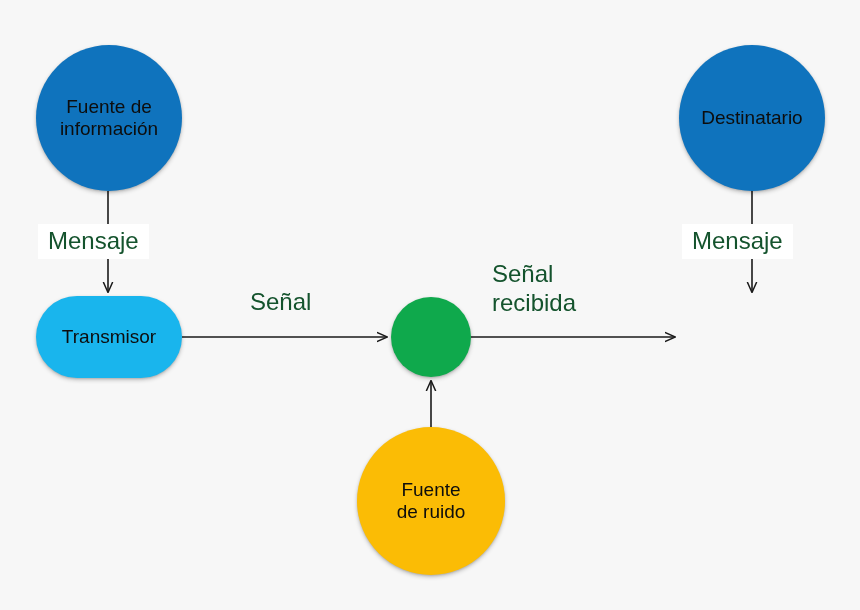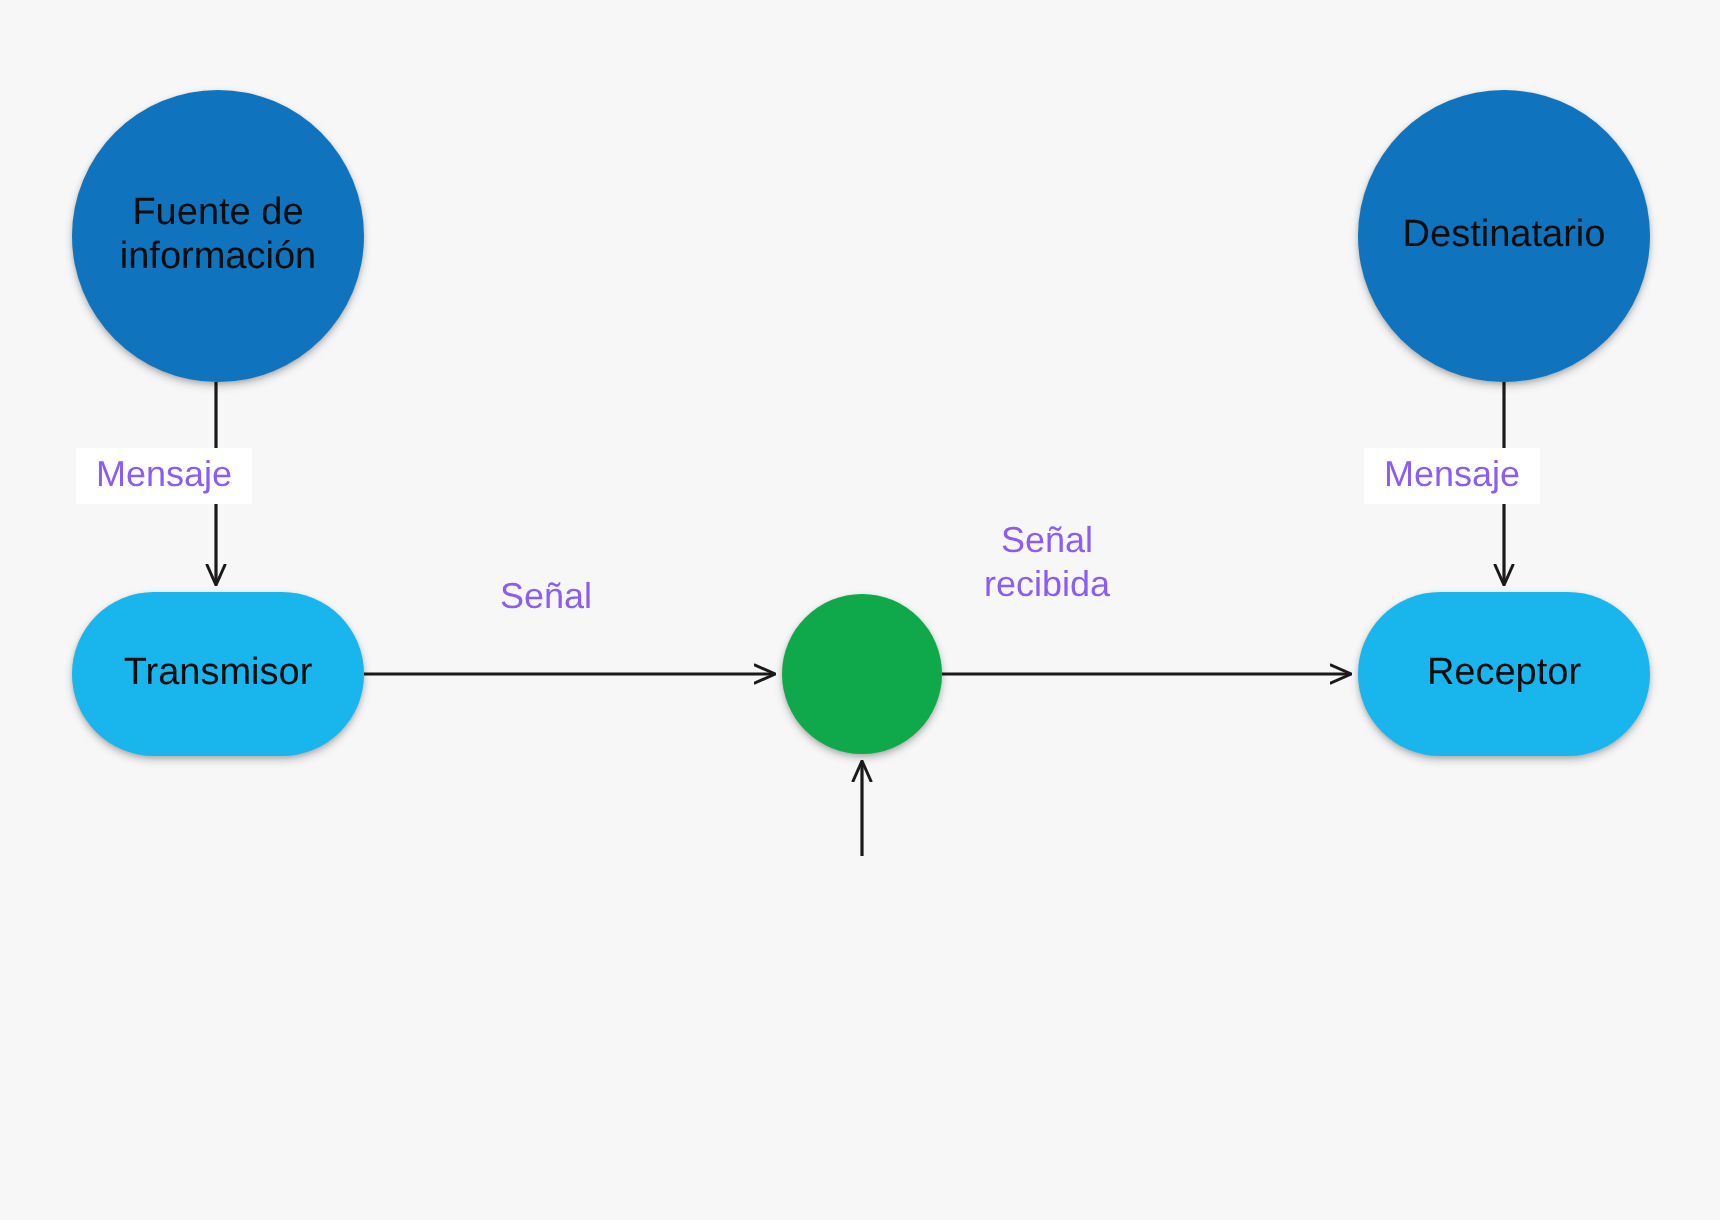--- a/index.html
+++ b/index.html
@@ -57,9 +57,9 @@
   
   .edge-label{
     position:absolute;
-    font-size:18px;
-    color:#8b5cf6;
-    text-align:center;
+    font-size:24px;
+    color:#14532d;
+    text-align:left;
     line-height:1.2;
     white-space:pre-line;
   }

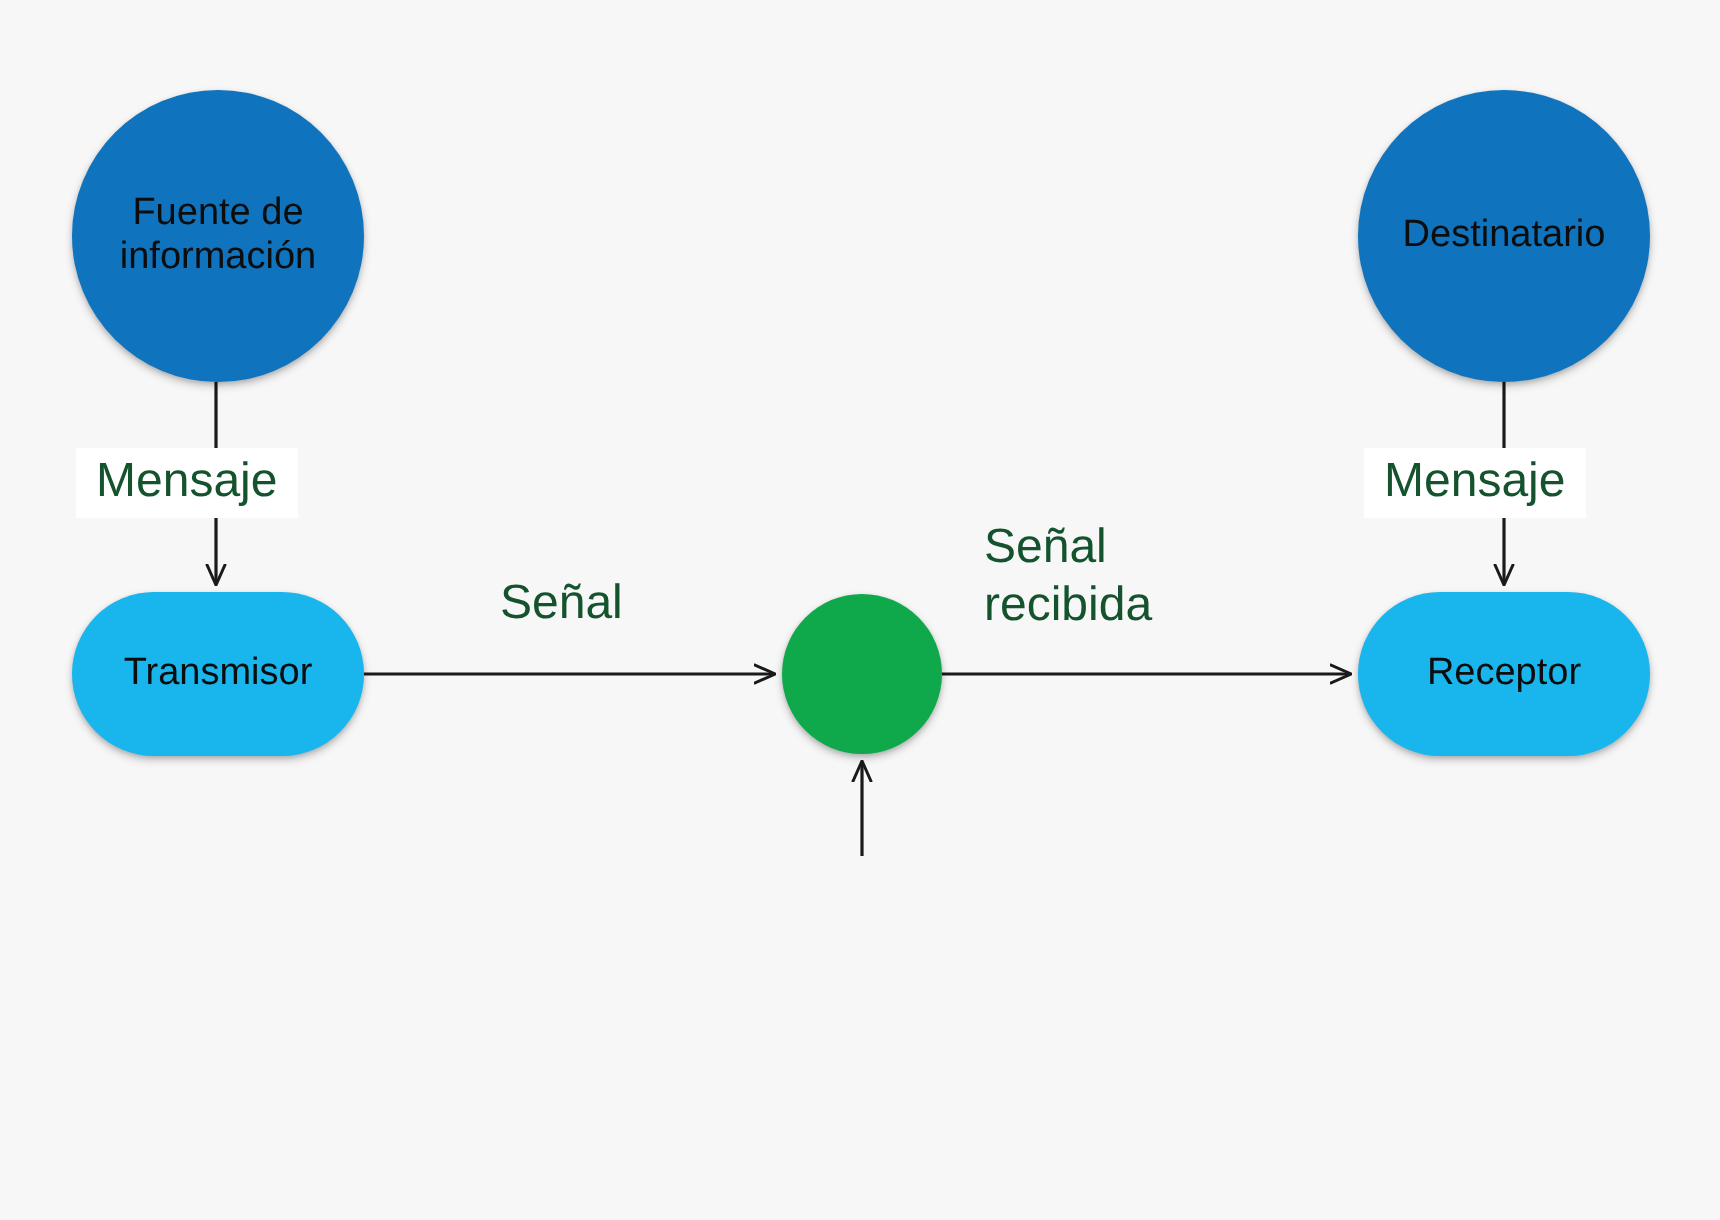--- a/index.html
+++ b/index.html
@@ -106,9 +106,6 @@
     <span style="white-space:pre-line;">Destinatario</span>
   </div>
 
-  <div id="node-receiver" class="node pill shadow">
-    <span style="white-space:pre-line;">Receptor</span>
-  </div>
 
   <div id="node-channel" class="node circle shadow">
     <span style="white-space:pre-line;"></span>

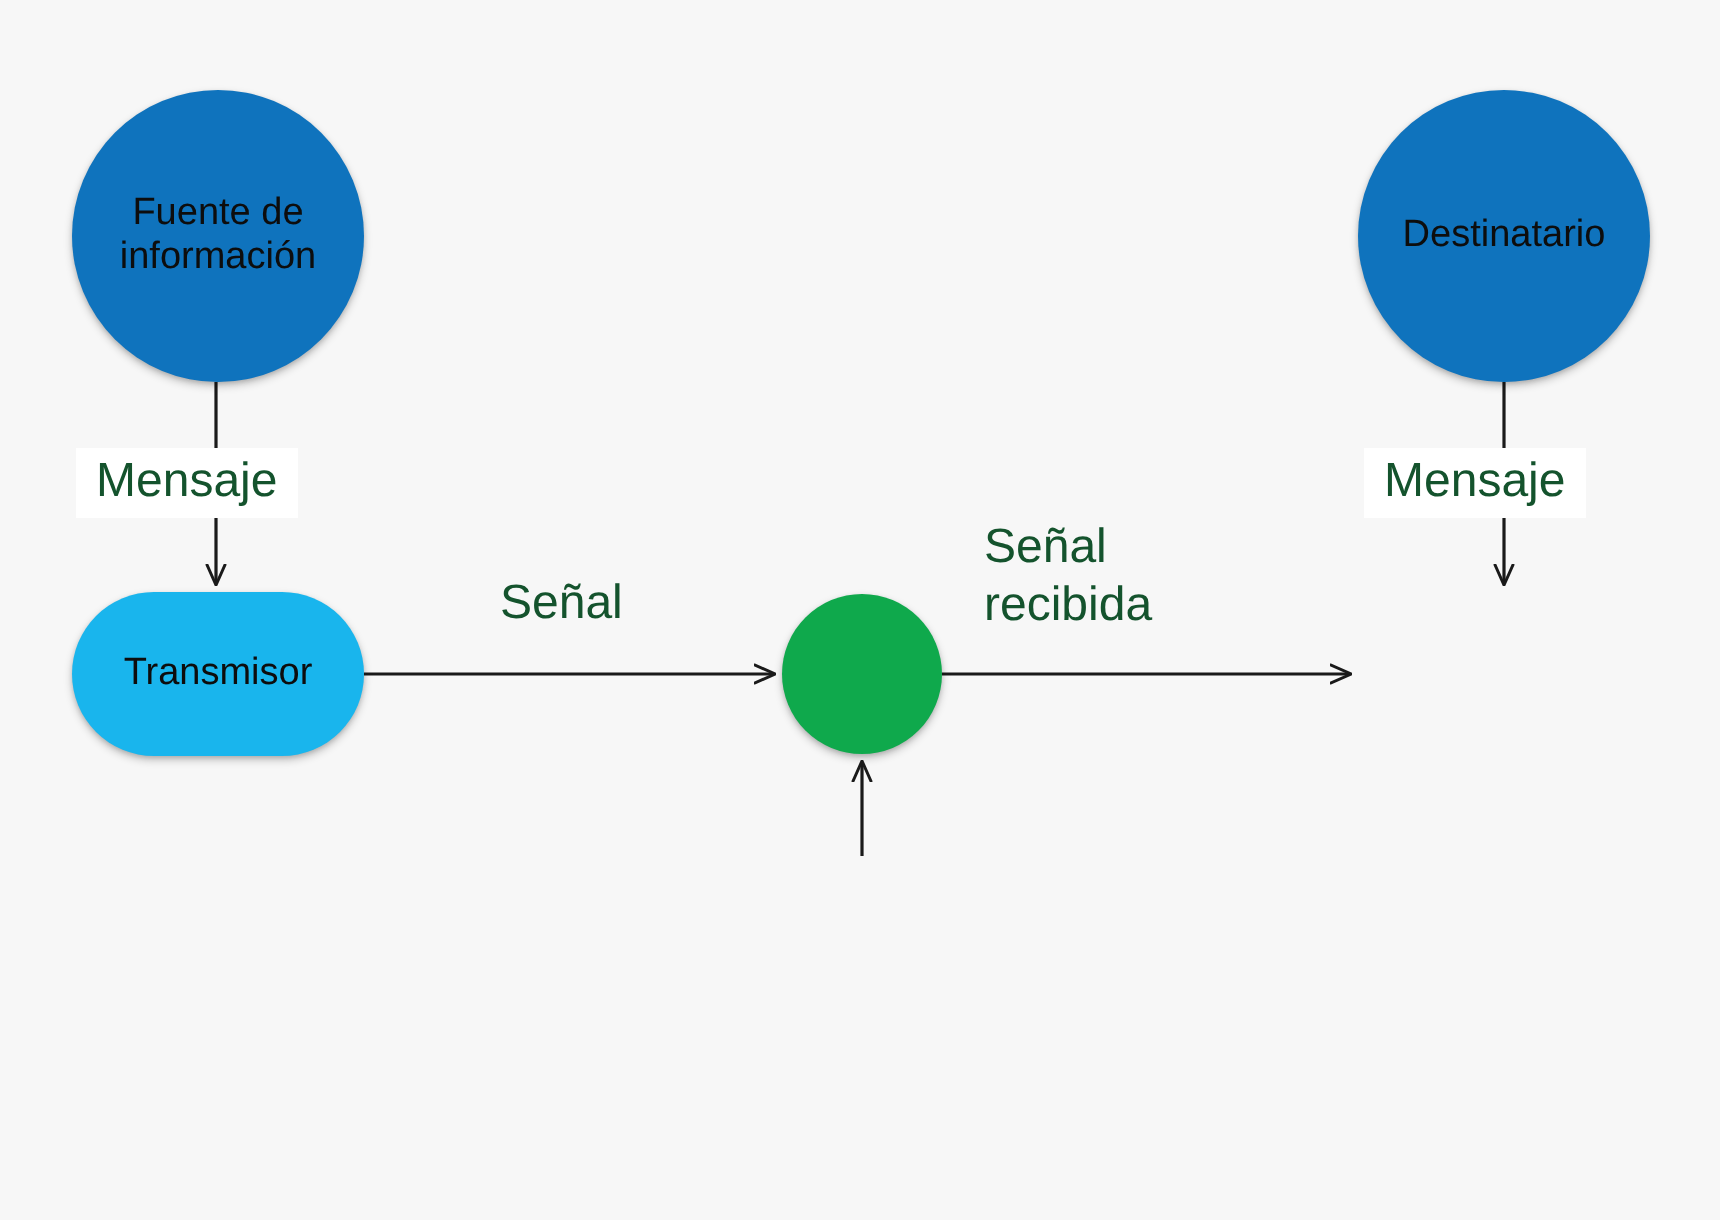--- a/index.html
+++ b/index.html
@@ -111,6 +111,10 @@
     <span style="white-space:pre-line;"></span>
   </div>
 
+  <div id="node-noise" class="node circle shadow">
+    <span style="white-space:pre-line;">Fuente
+de ruido</span>
+  </div>
 
   <div id="label-message-left" class="edge-label boxed">Mensaje</div>
 

